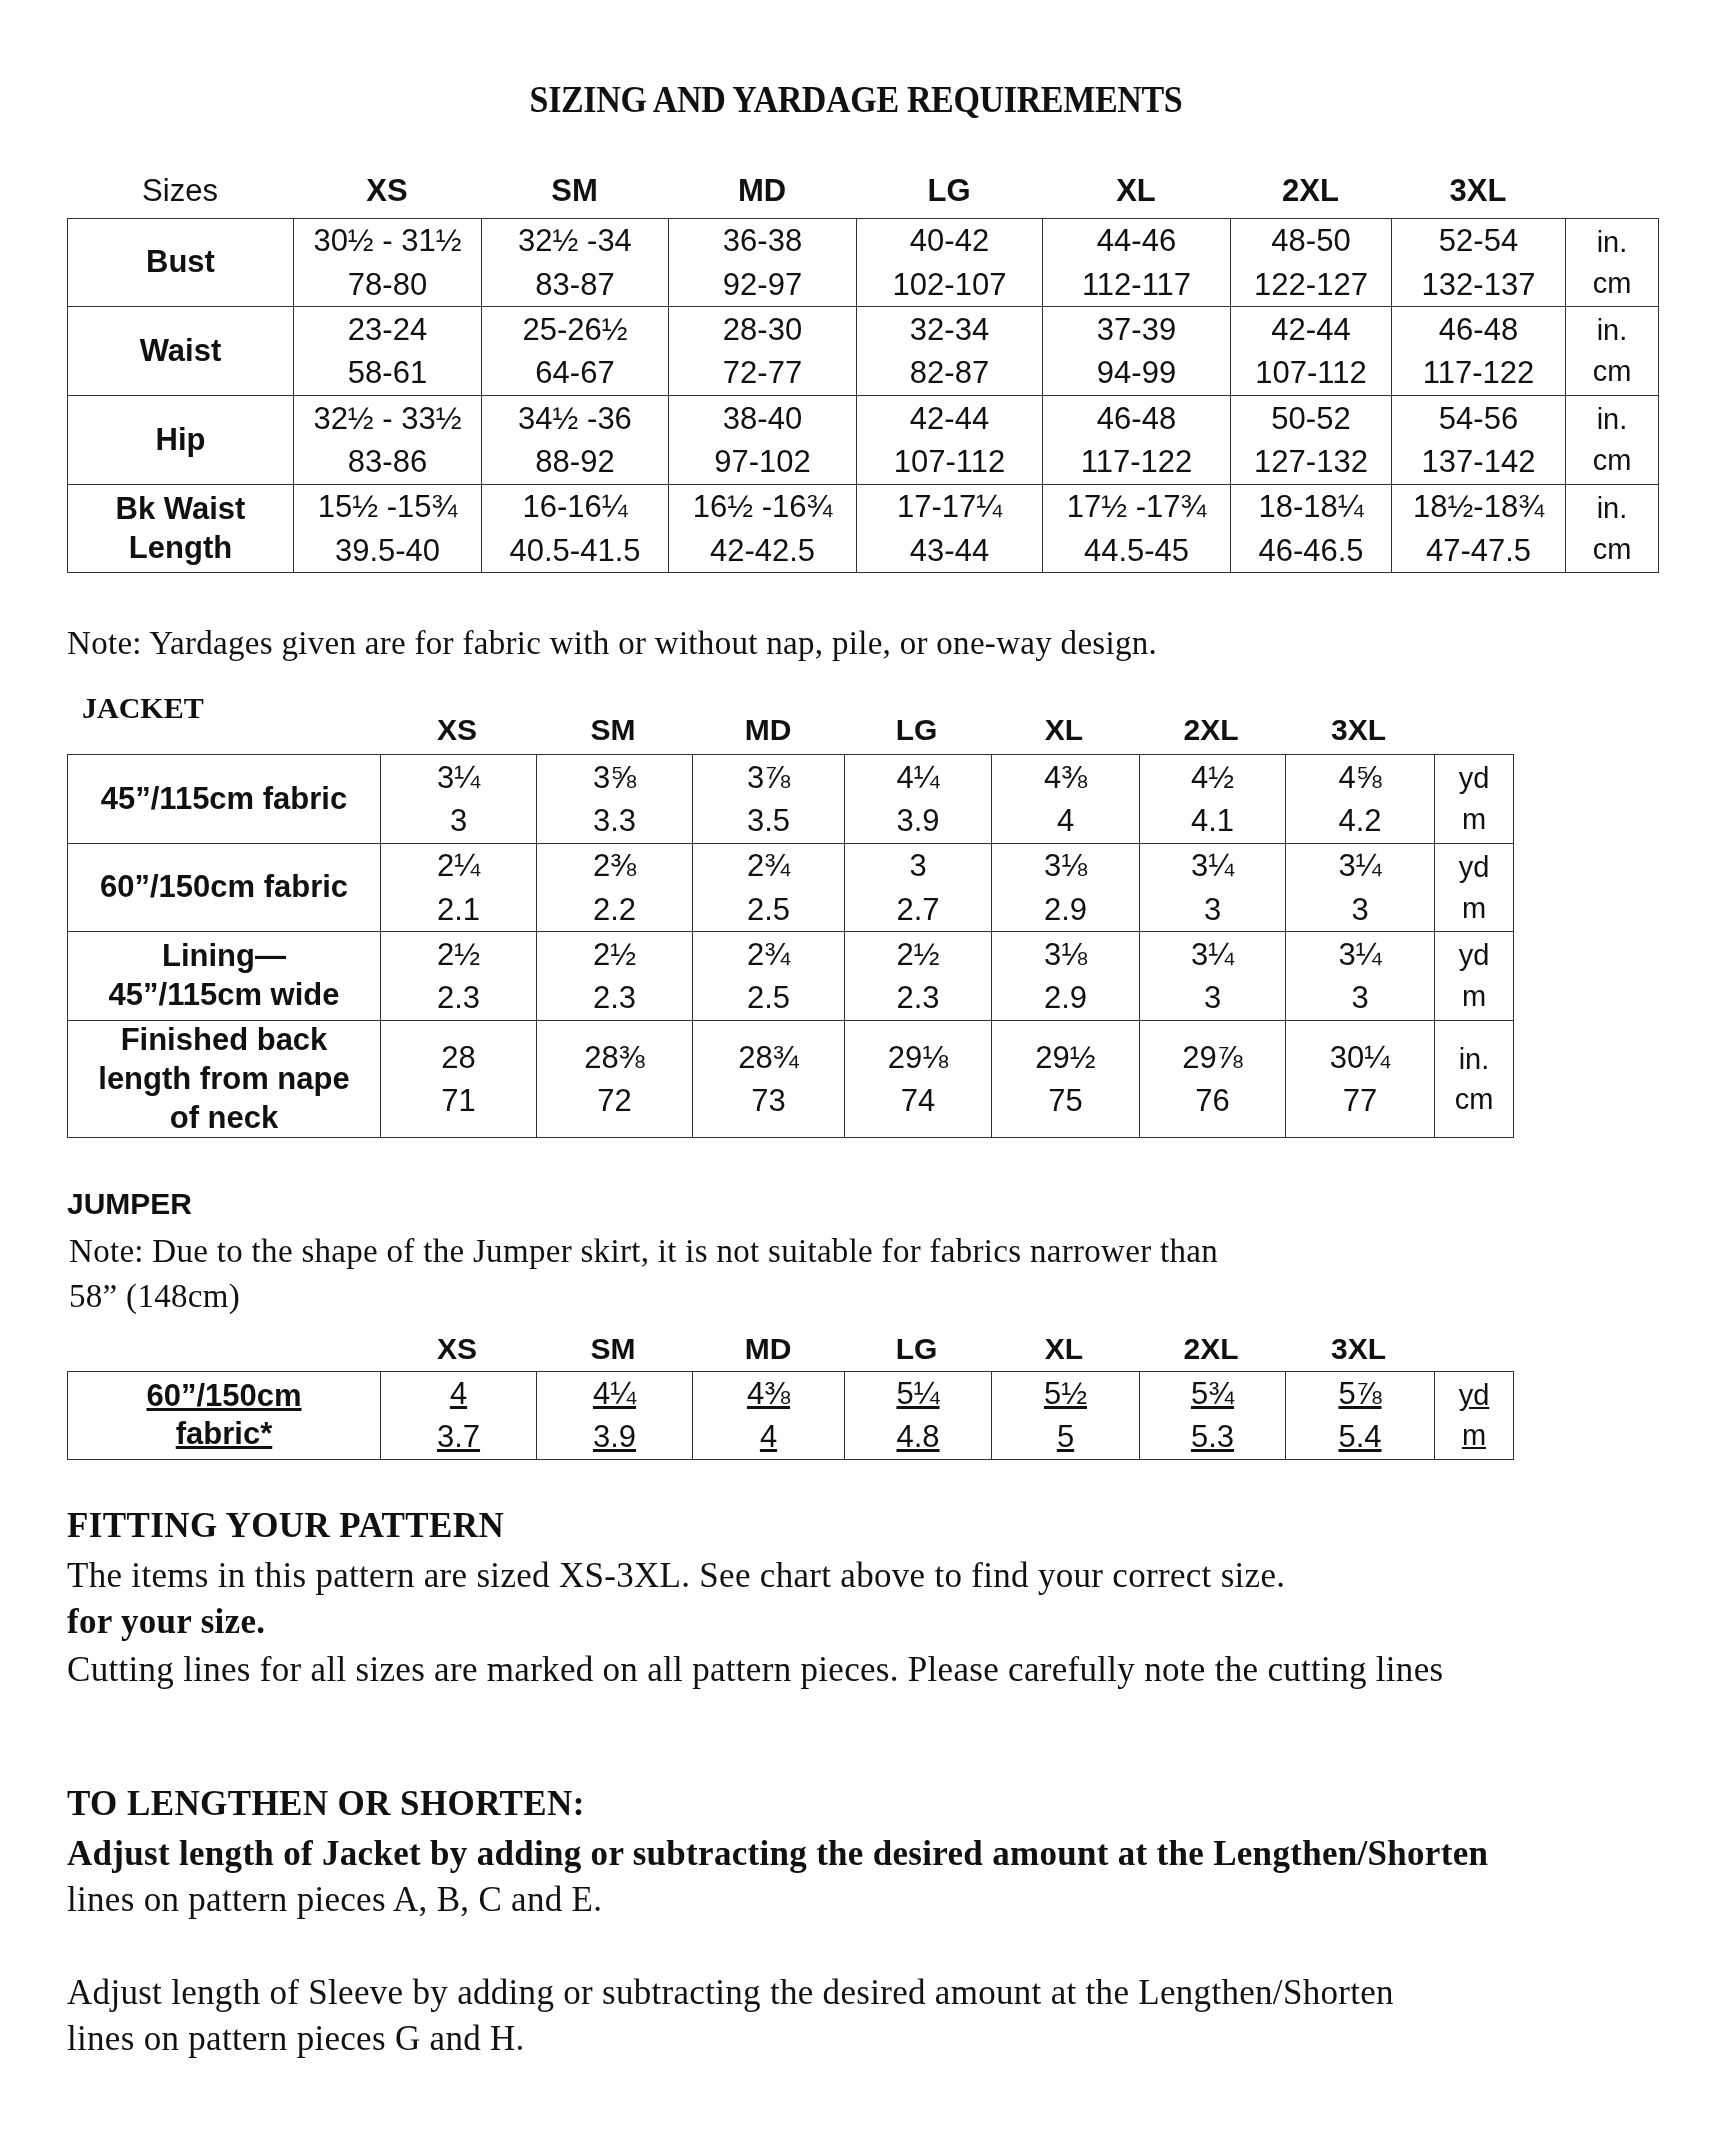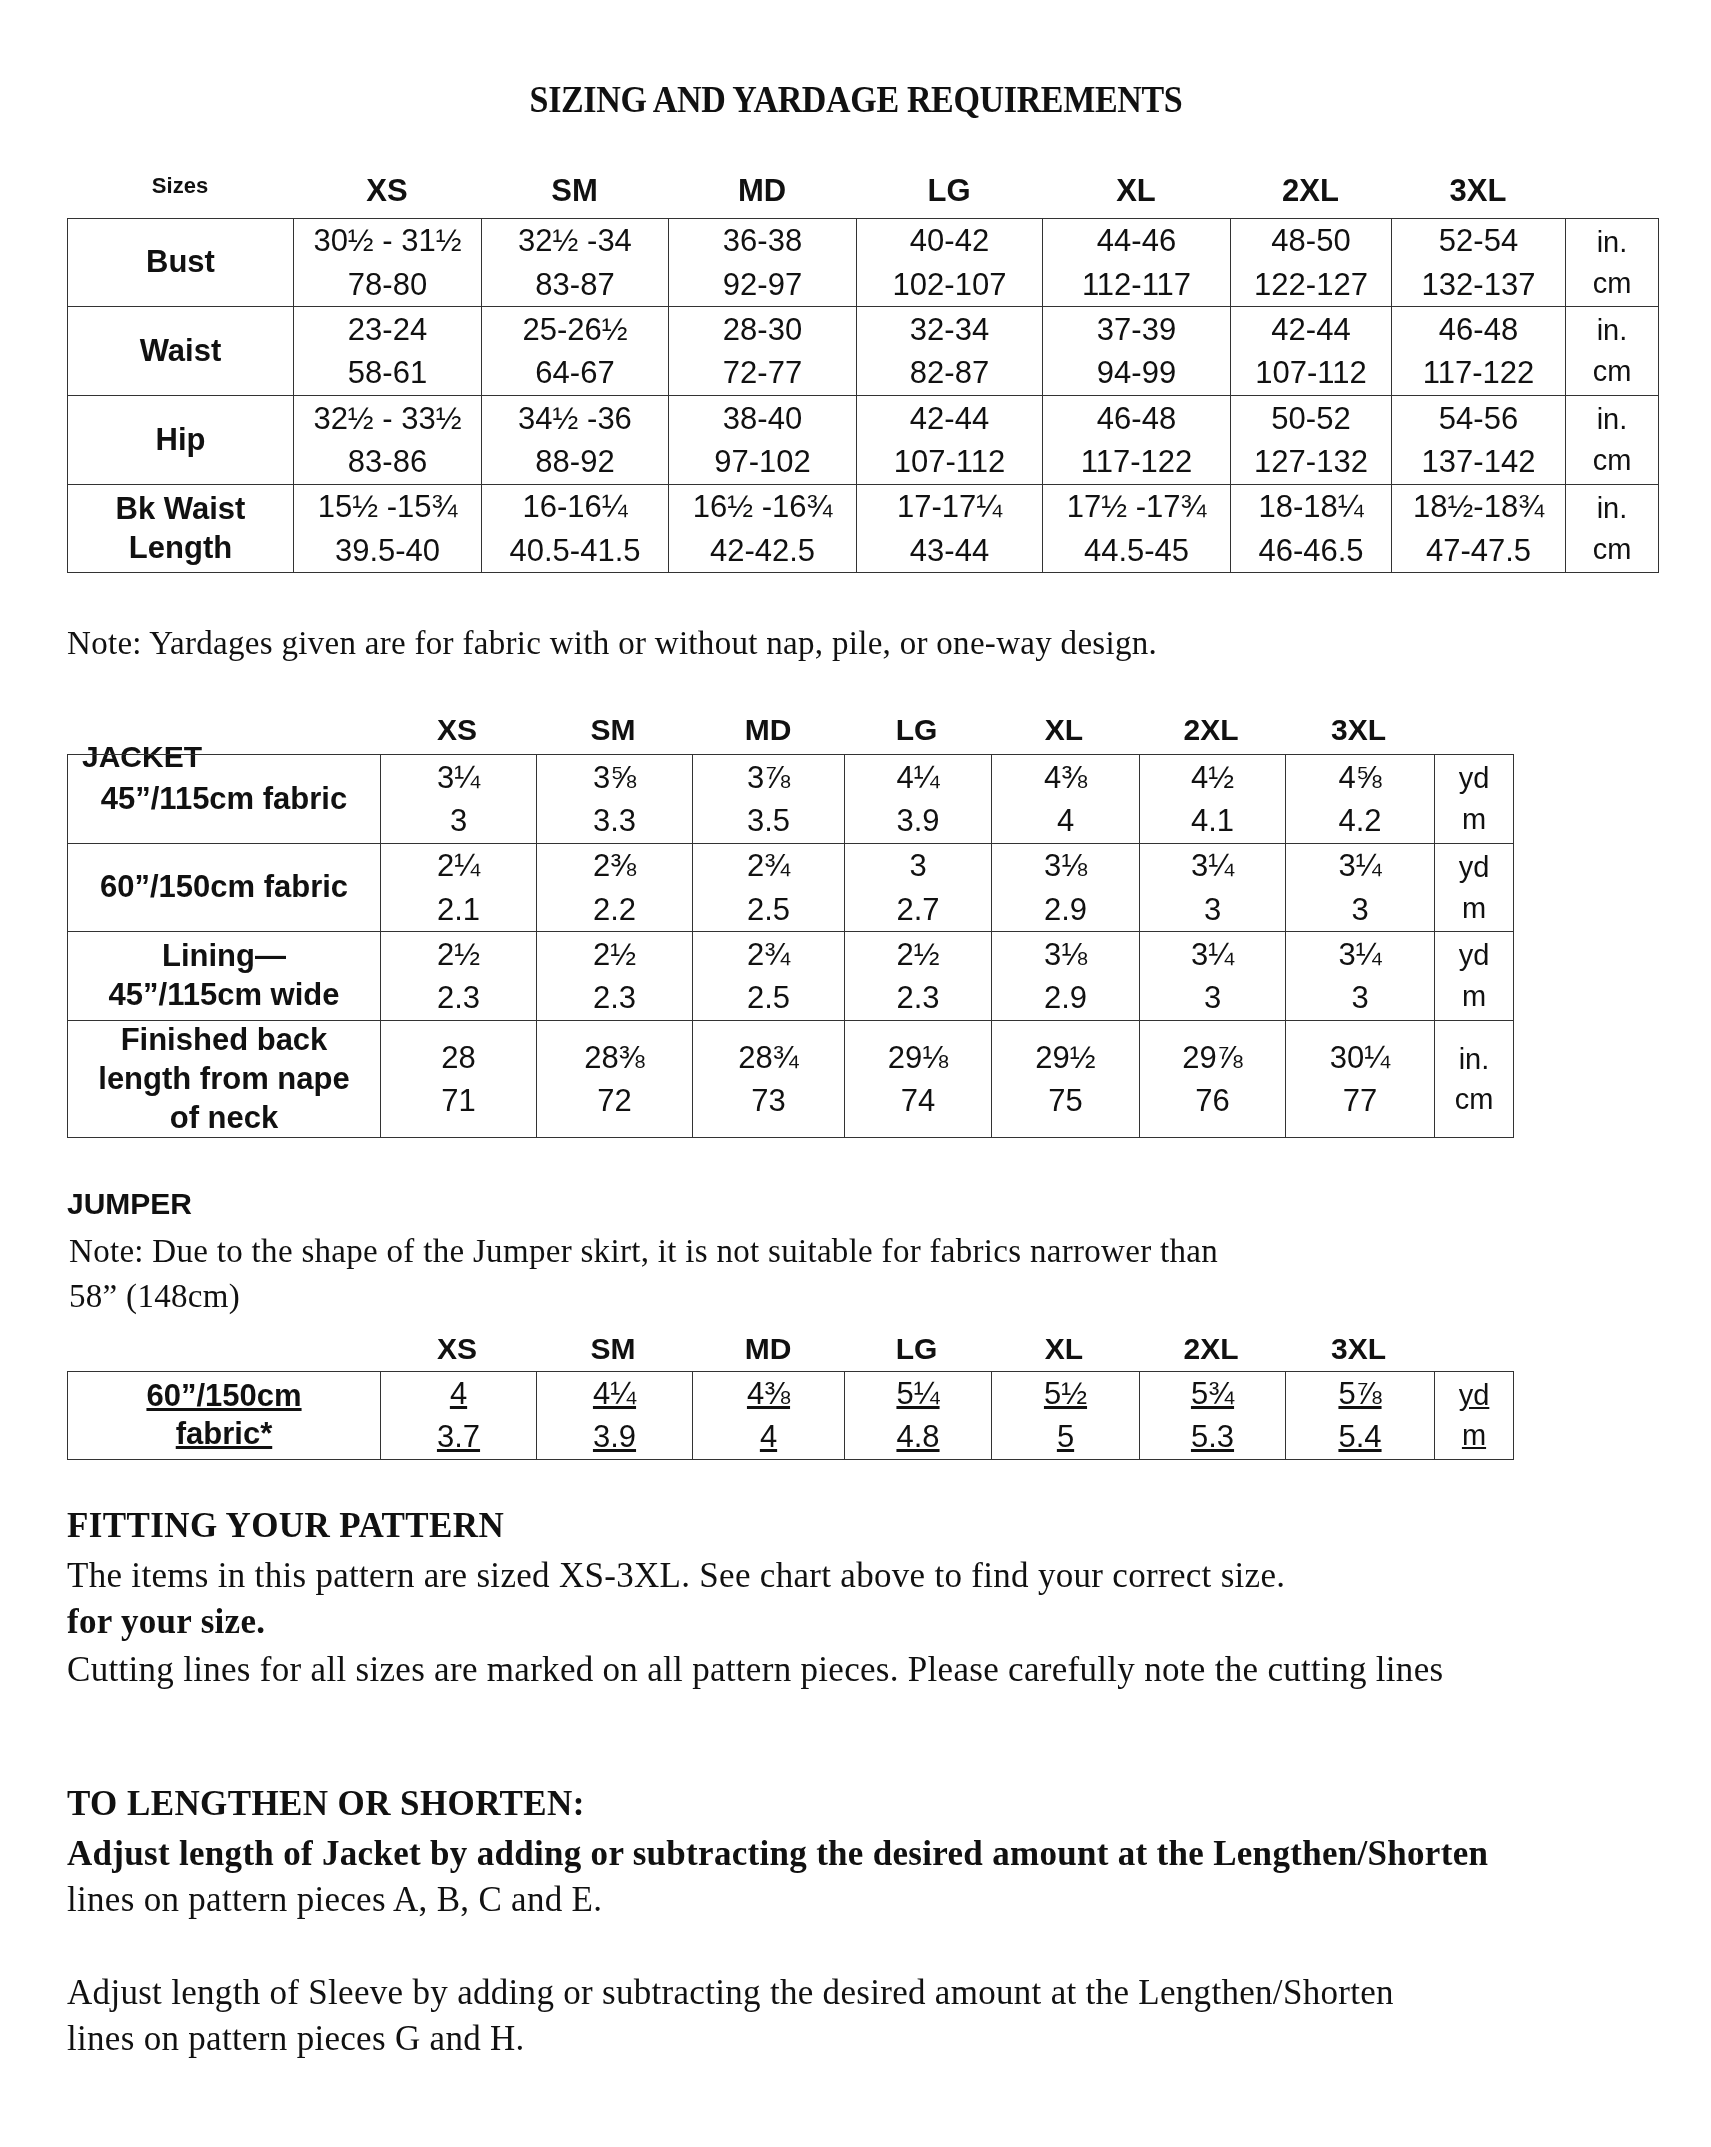--- a/index.html
+++ b/index.html
@@ -11,7 +11,7 @@
   .title { top:78px; left:0; width:1712px; text-align:center; font-size:37px; font-weight:bold; letter-spacing:-0.4px; transform:scaleX(0.92); }
 
   .colhdr { font-size:31px; font-weight:bold; text-align:center; }
-  .rowlabel-hdr { font-size:22px; font-weight:bold; }
+  .rowlabel-hdr { font-size:31px; font-weight:normal; }
 
   table.grid { position:absolute; border-collapse:collapse; table-layout:fixed; }
   table.grid td { border:1.7px solid #333; text-align:center; vertical-align:middle; padding:0; font-size:31px; line-height:1.4; }

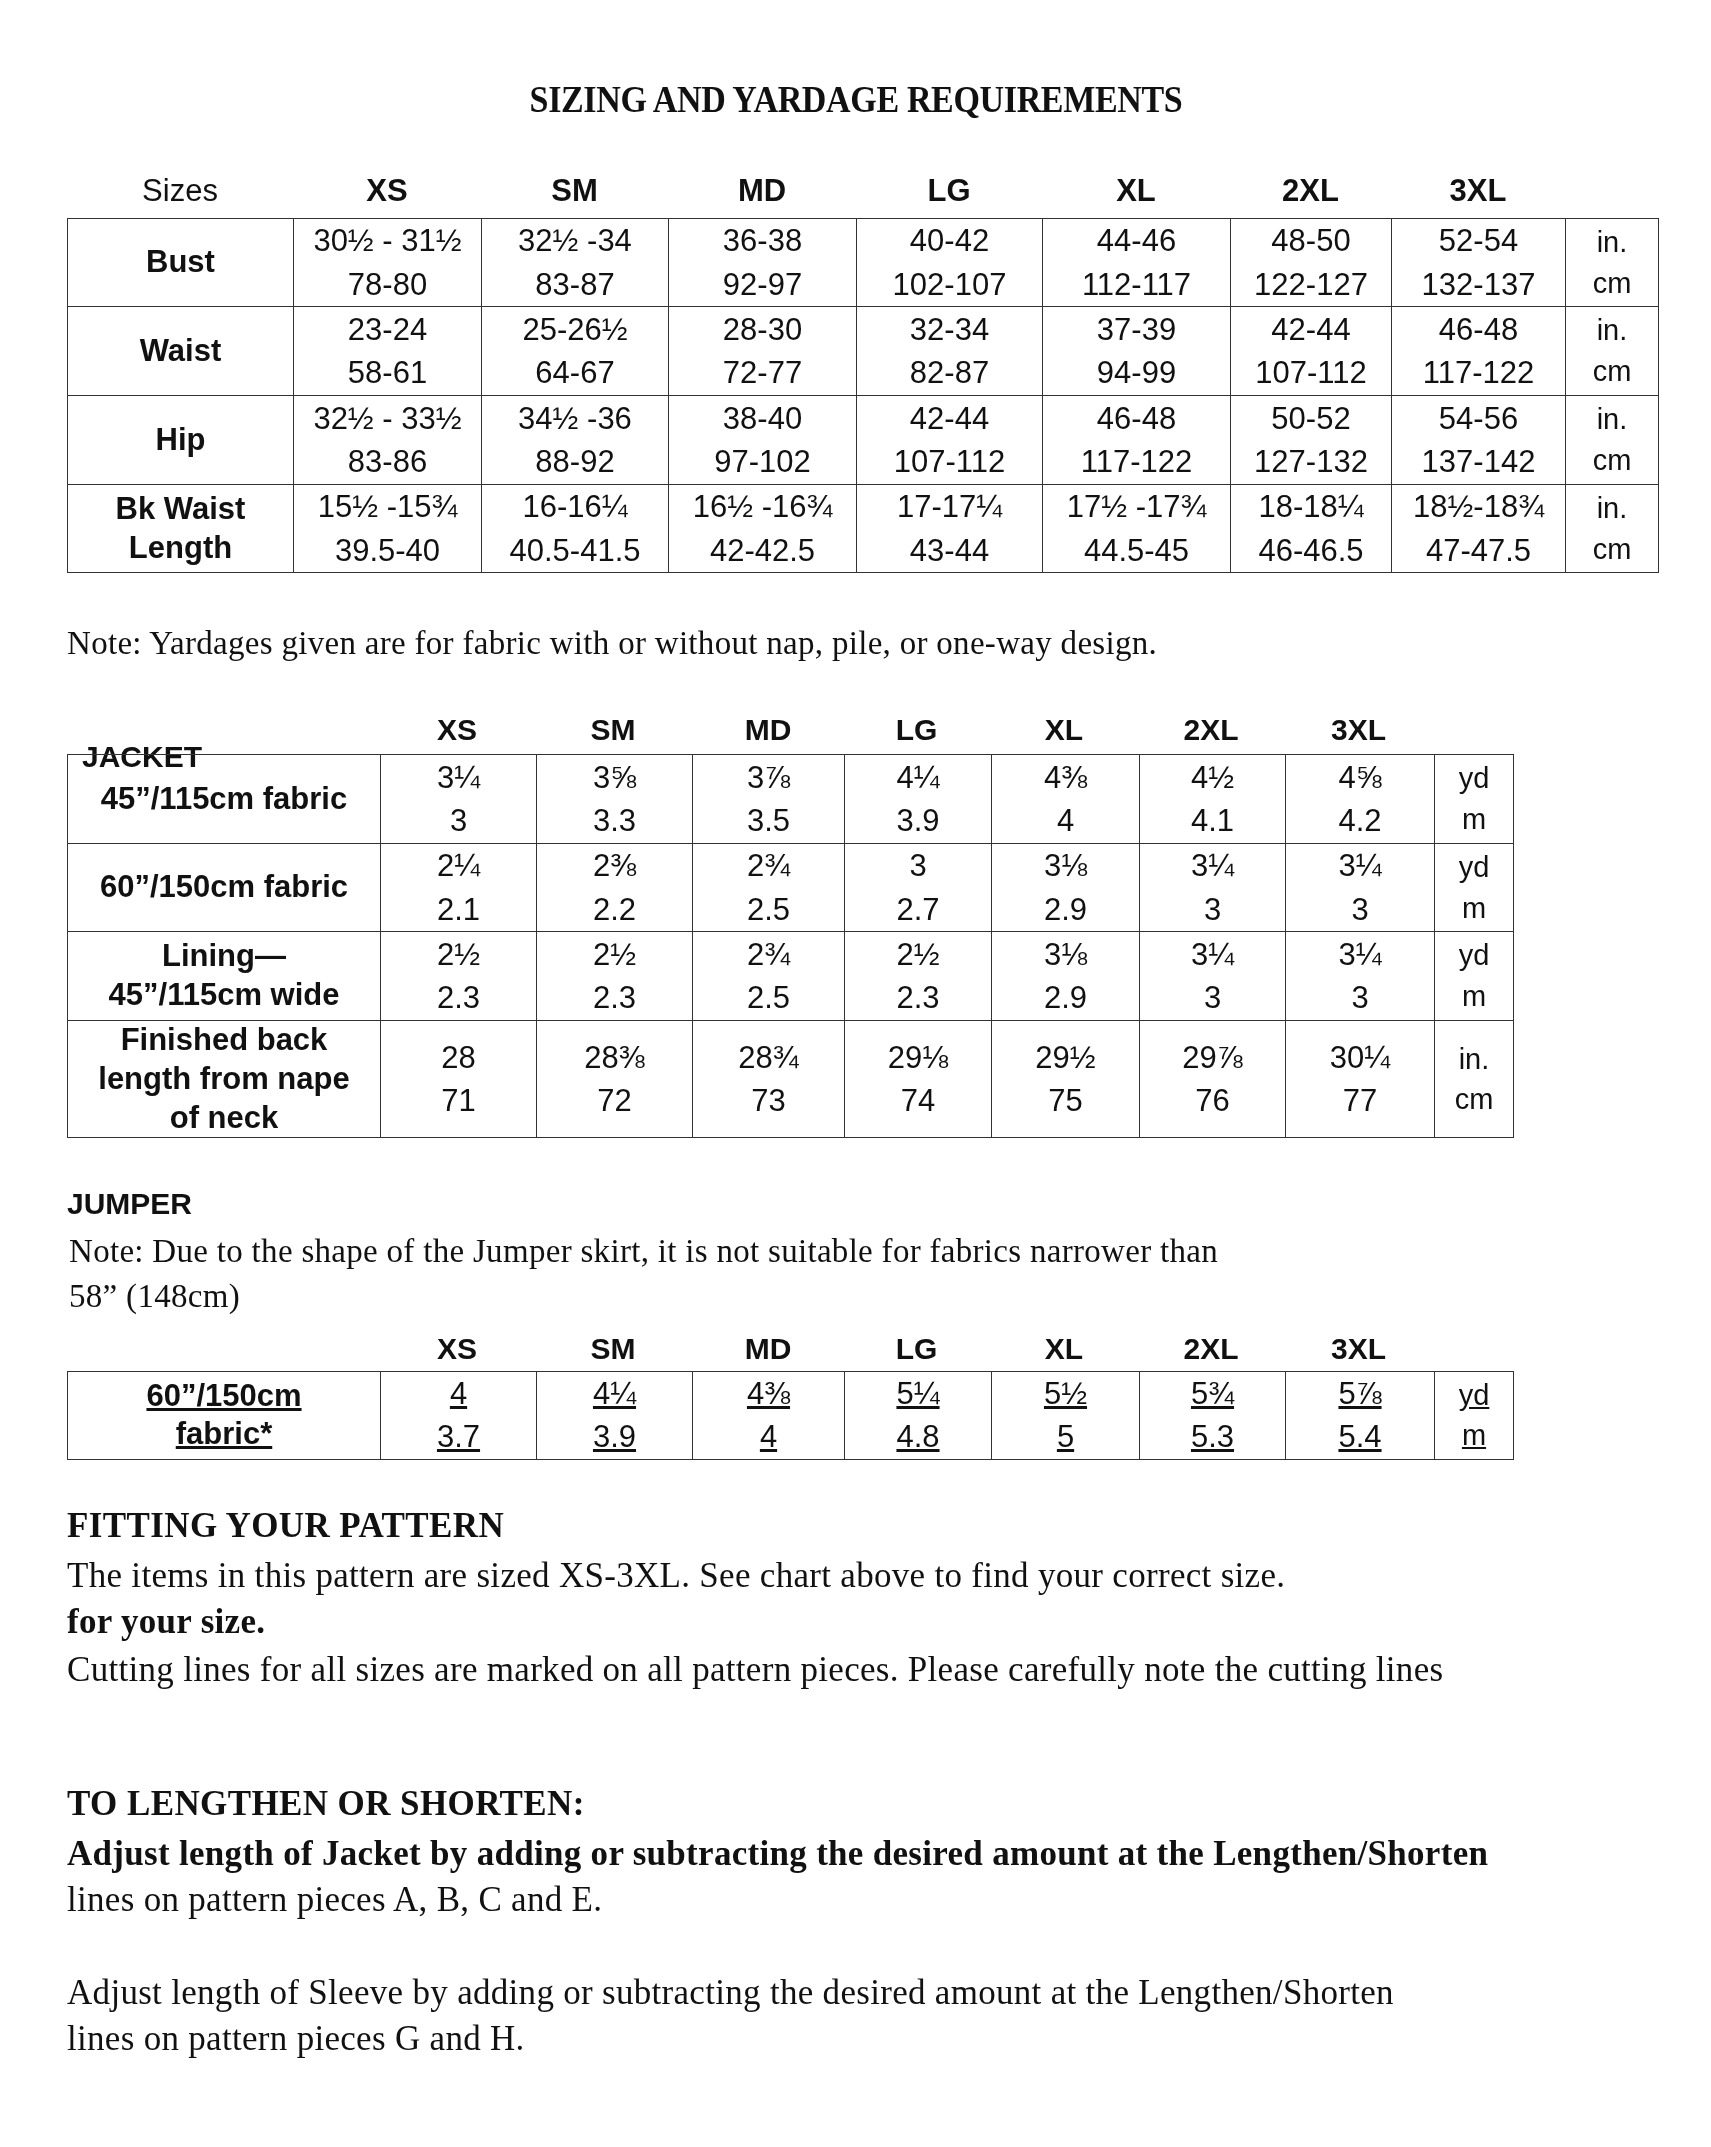--- a/index.html
+++ b/index.html
@@ -199,7 +199,7 @@
 
 <div class="abs serif note" style="top:620px;left:67px;">Note: Yardages given are for fabric with or without nap, pile, or one-way design.</div>
 
-<div class="abs sans subhead" style="top:740px;left:82px;">JACKET</div>
+<div class="abs sans subhead" style="top:691px;left:82px;font-family:Liberation Serif, serif;">JACKET</div>
 <div class="abs sans subhead" style="top:713px;left:379px;width:156px;text-align:center;">XS</div>
 <div class="abs sans subhead" style="top:713px;left:535px;width:156px;text-align:center;">SM</div>
 <div class="abs sans subhead" style="top:713px;left:692px;width:152px;text-align:center;">MD</div>

